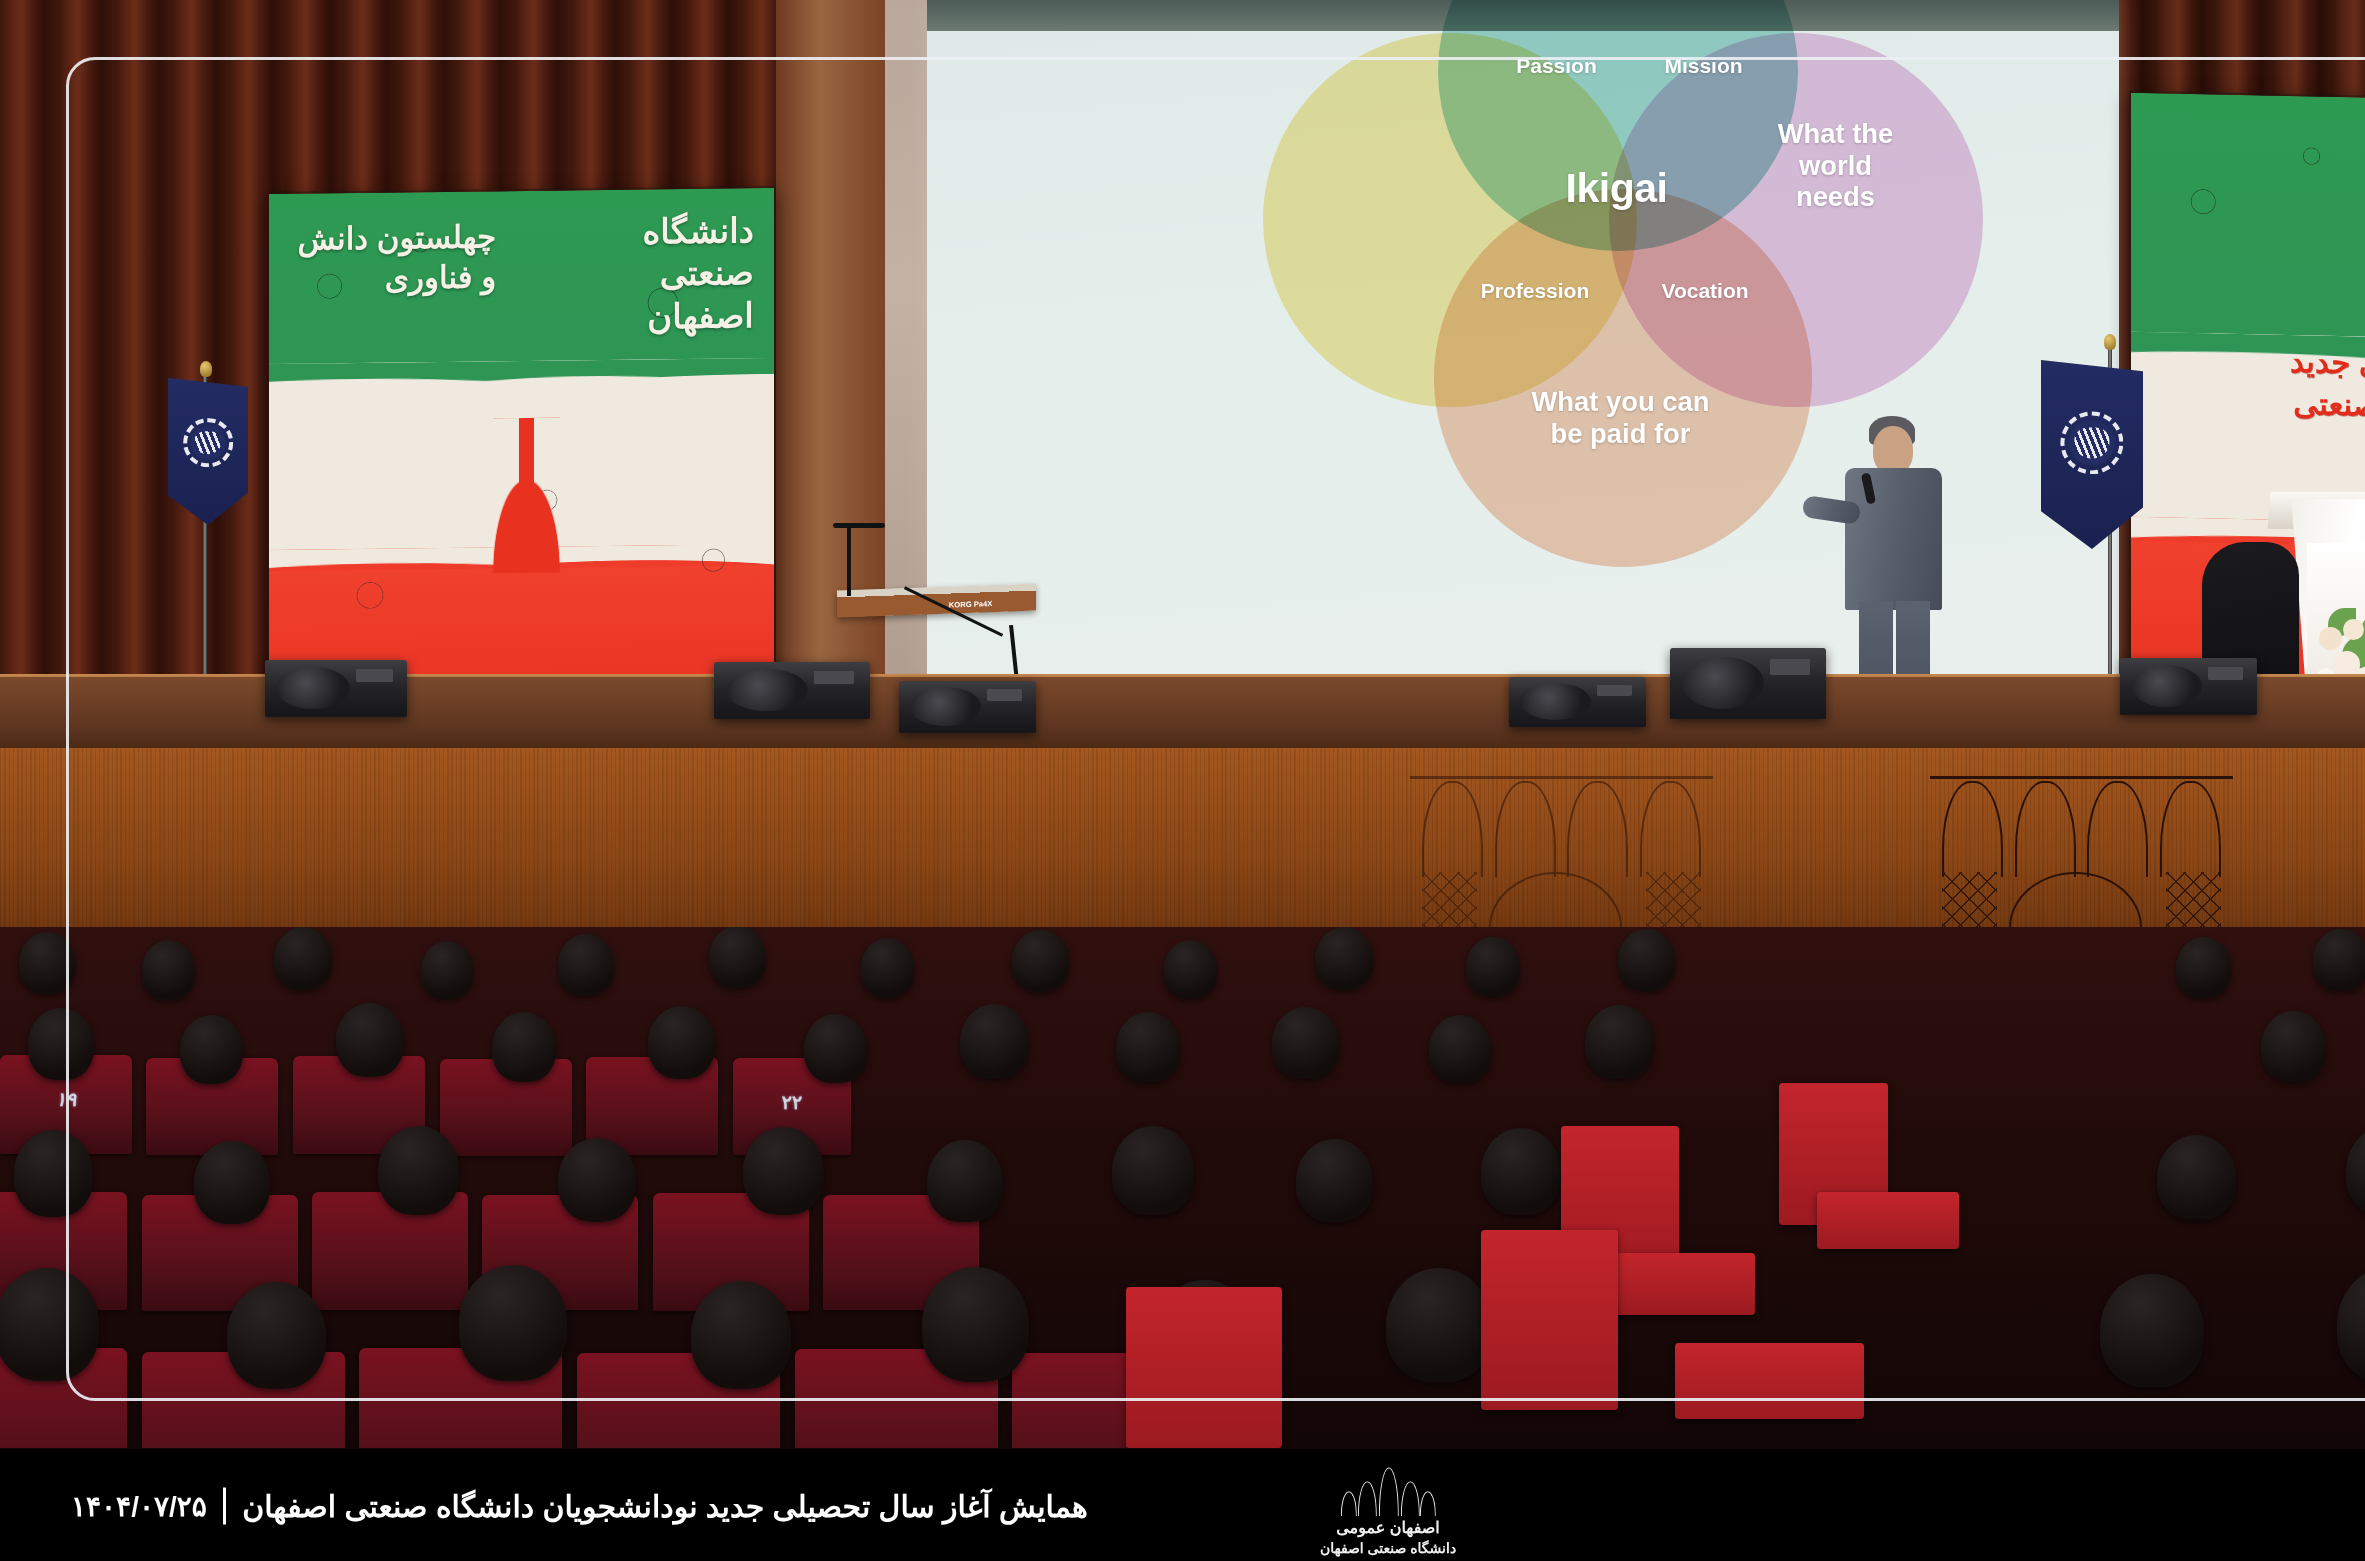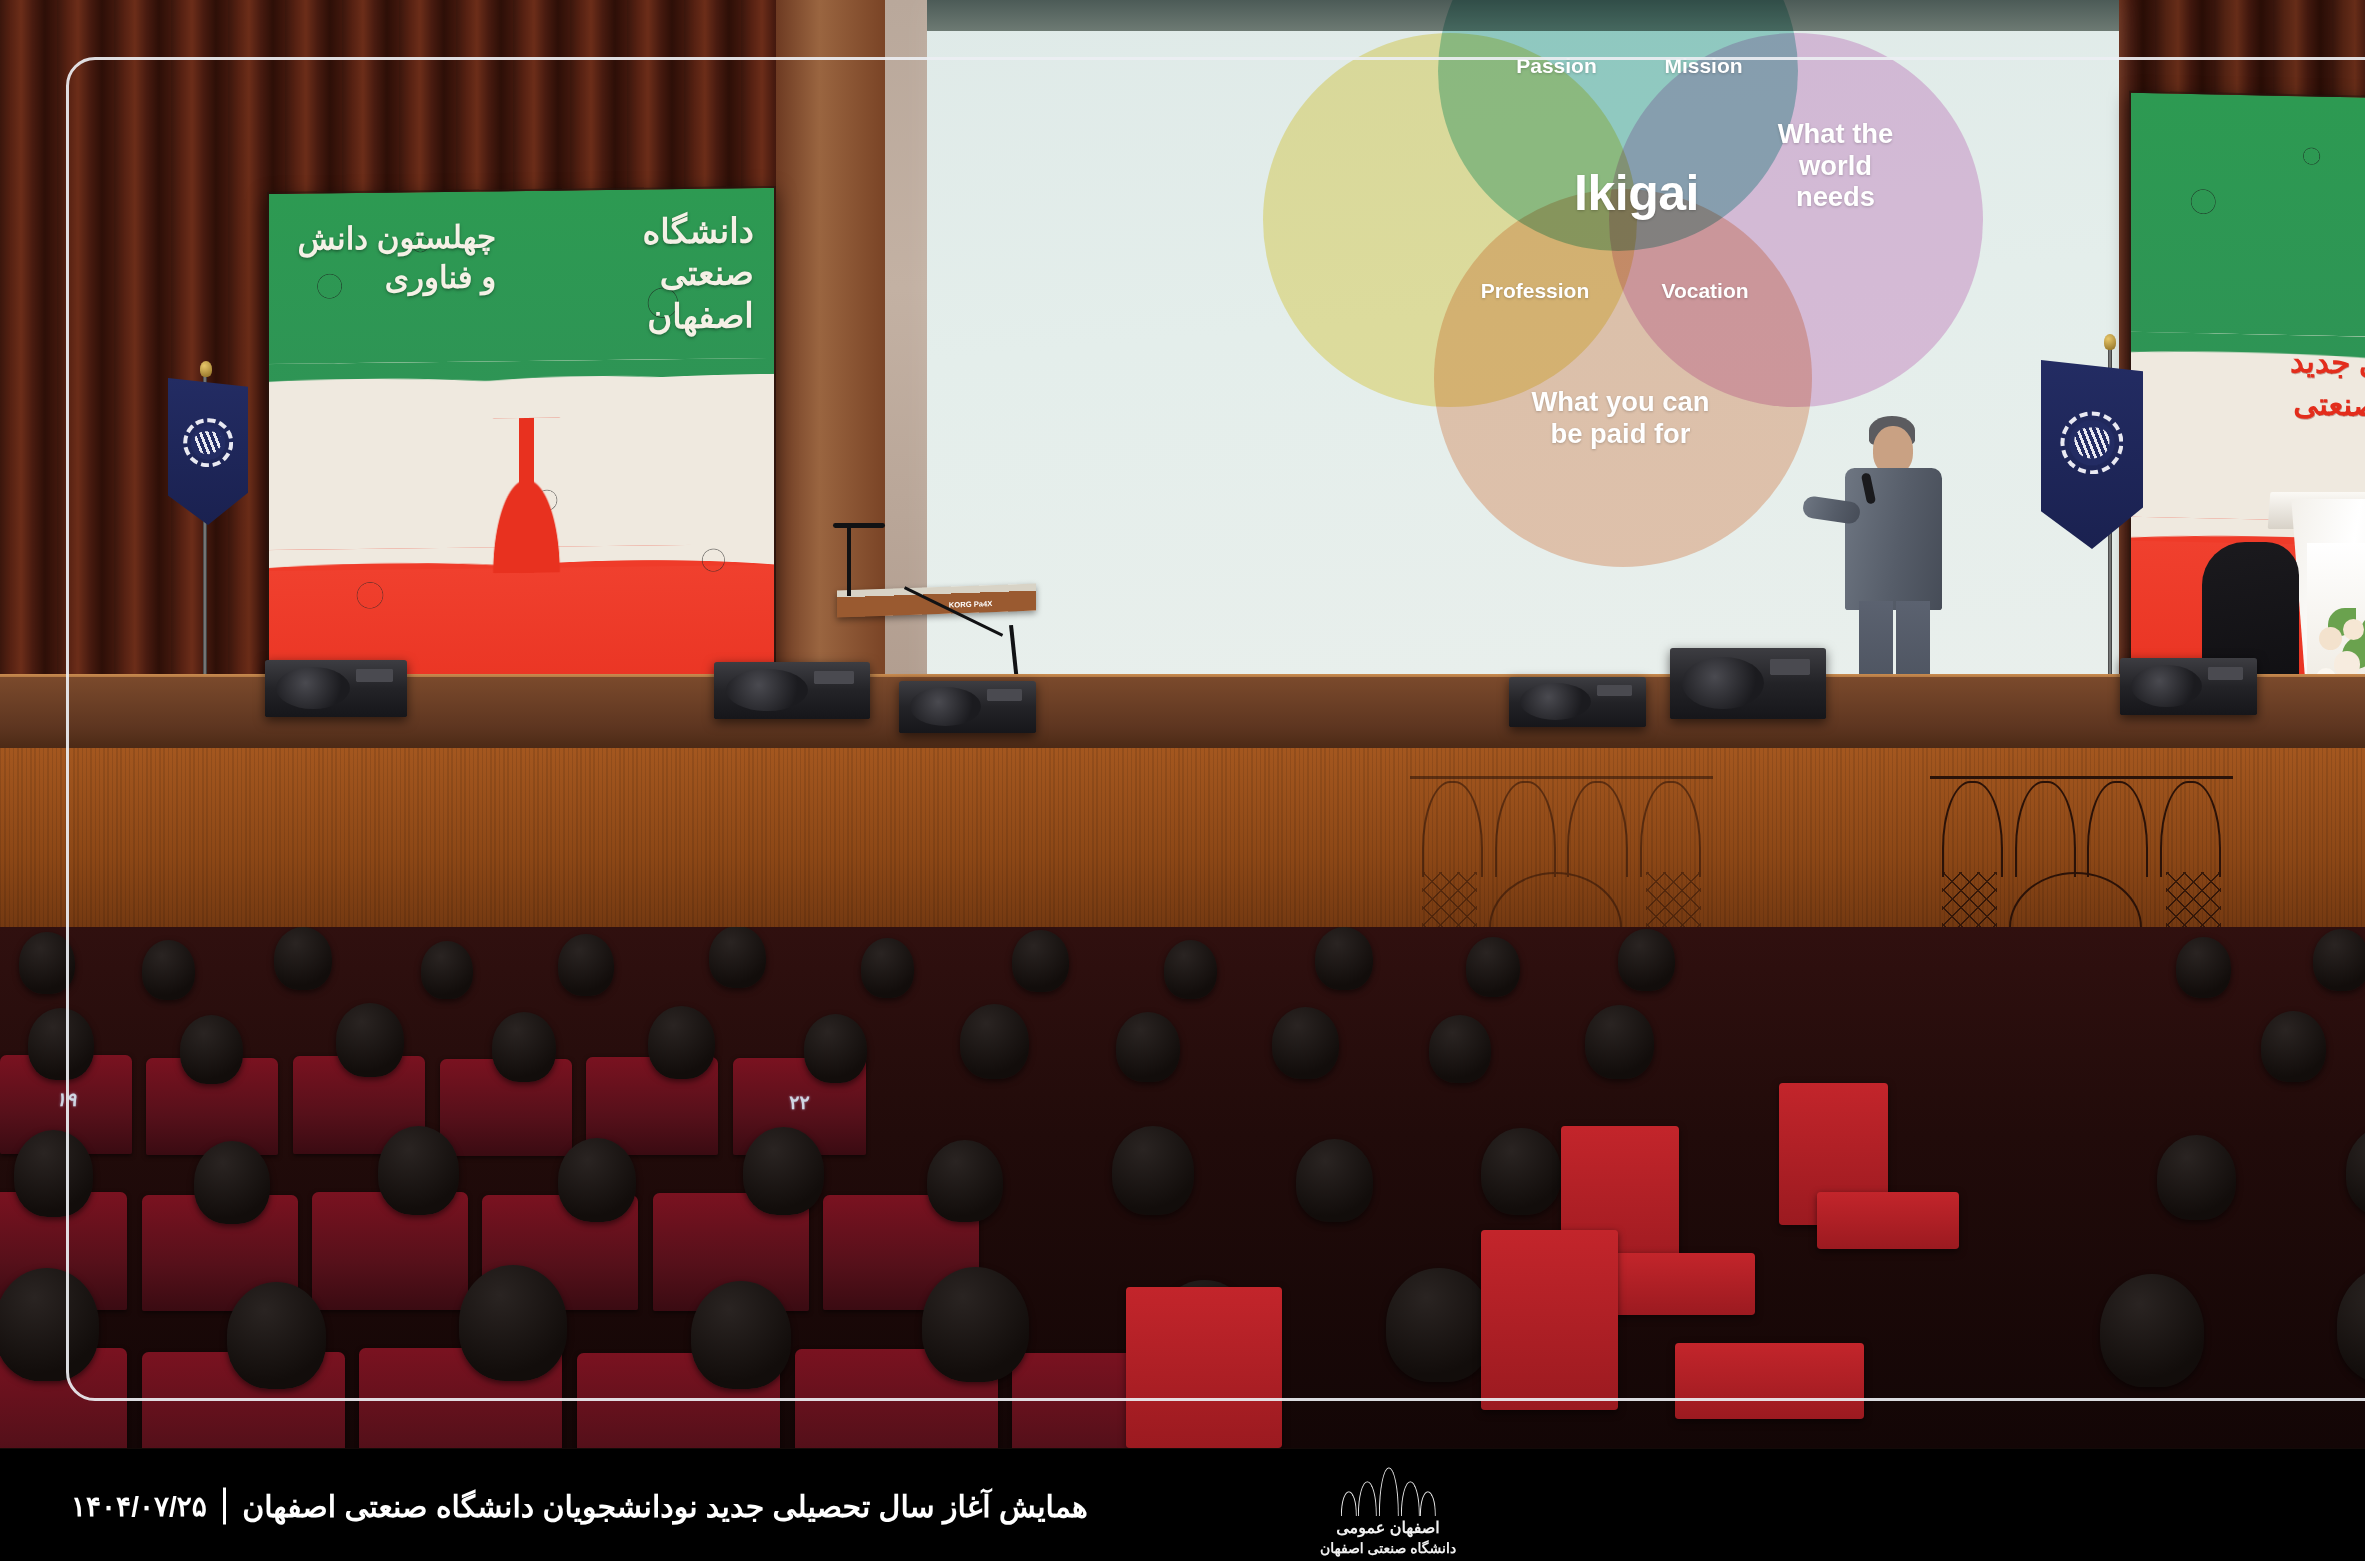--- a/index.html
+++ b/index.html
@@ -83,7 +83,7 @@
   .l-mission{ left:374px;  top:163px; width:161px; font-size:21px; }
   .l-profession{left:203px;top:388px; width:166px; font-size:21px; }
   .l-vocation{left:378px;  top:388px; width:156px; font-size:21px; }
-  .l-ikigai { left:288px;  top:274px; width:199px; font-size:50px; letter-spacing:-0.5px; }
+  .l-ikigai { left:268px;  top:274px; width:199px; font-size:41px; letter-spacing:-0.5px; }
 
   
   .banner {

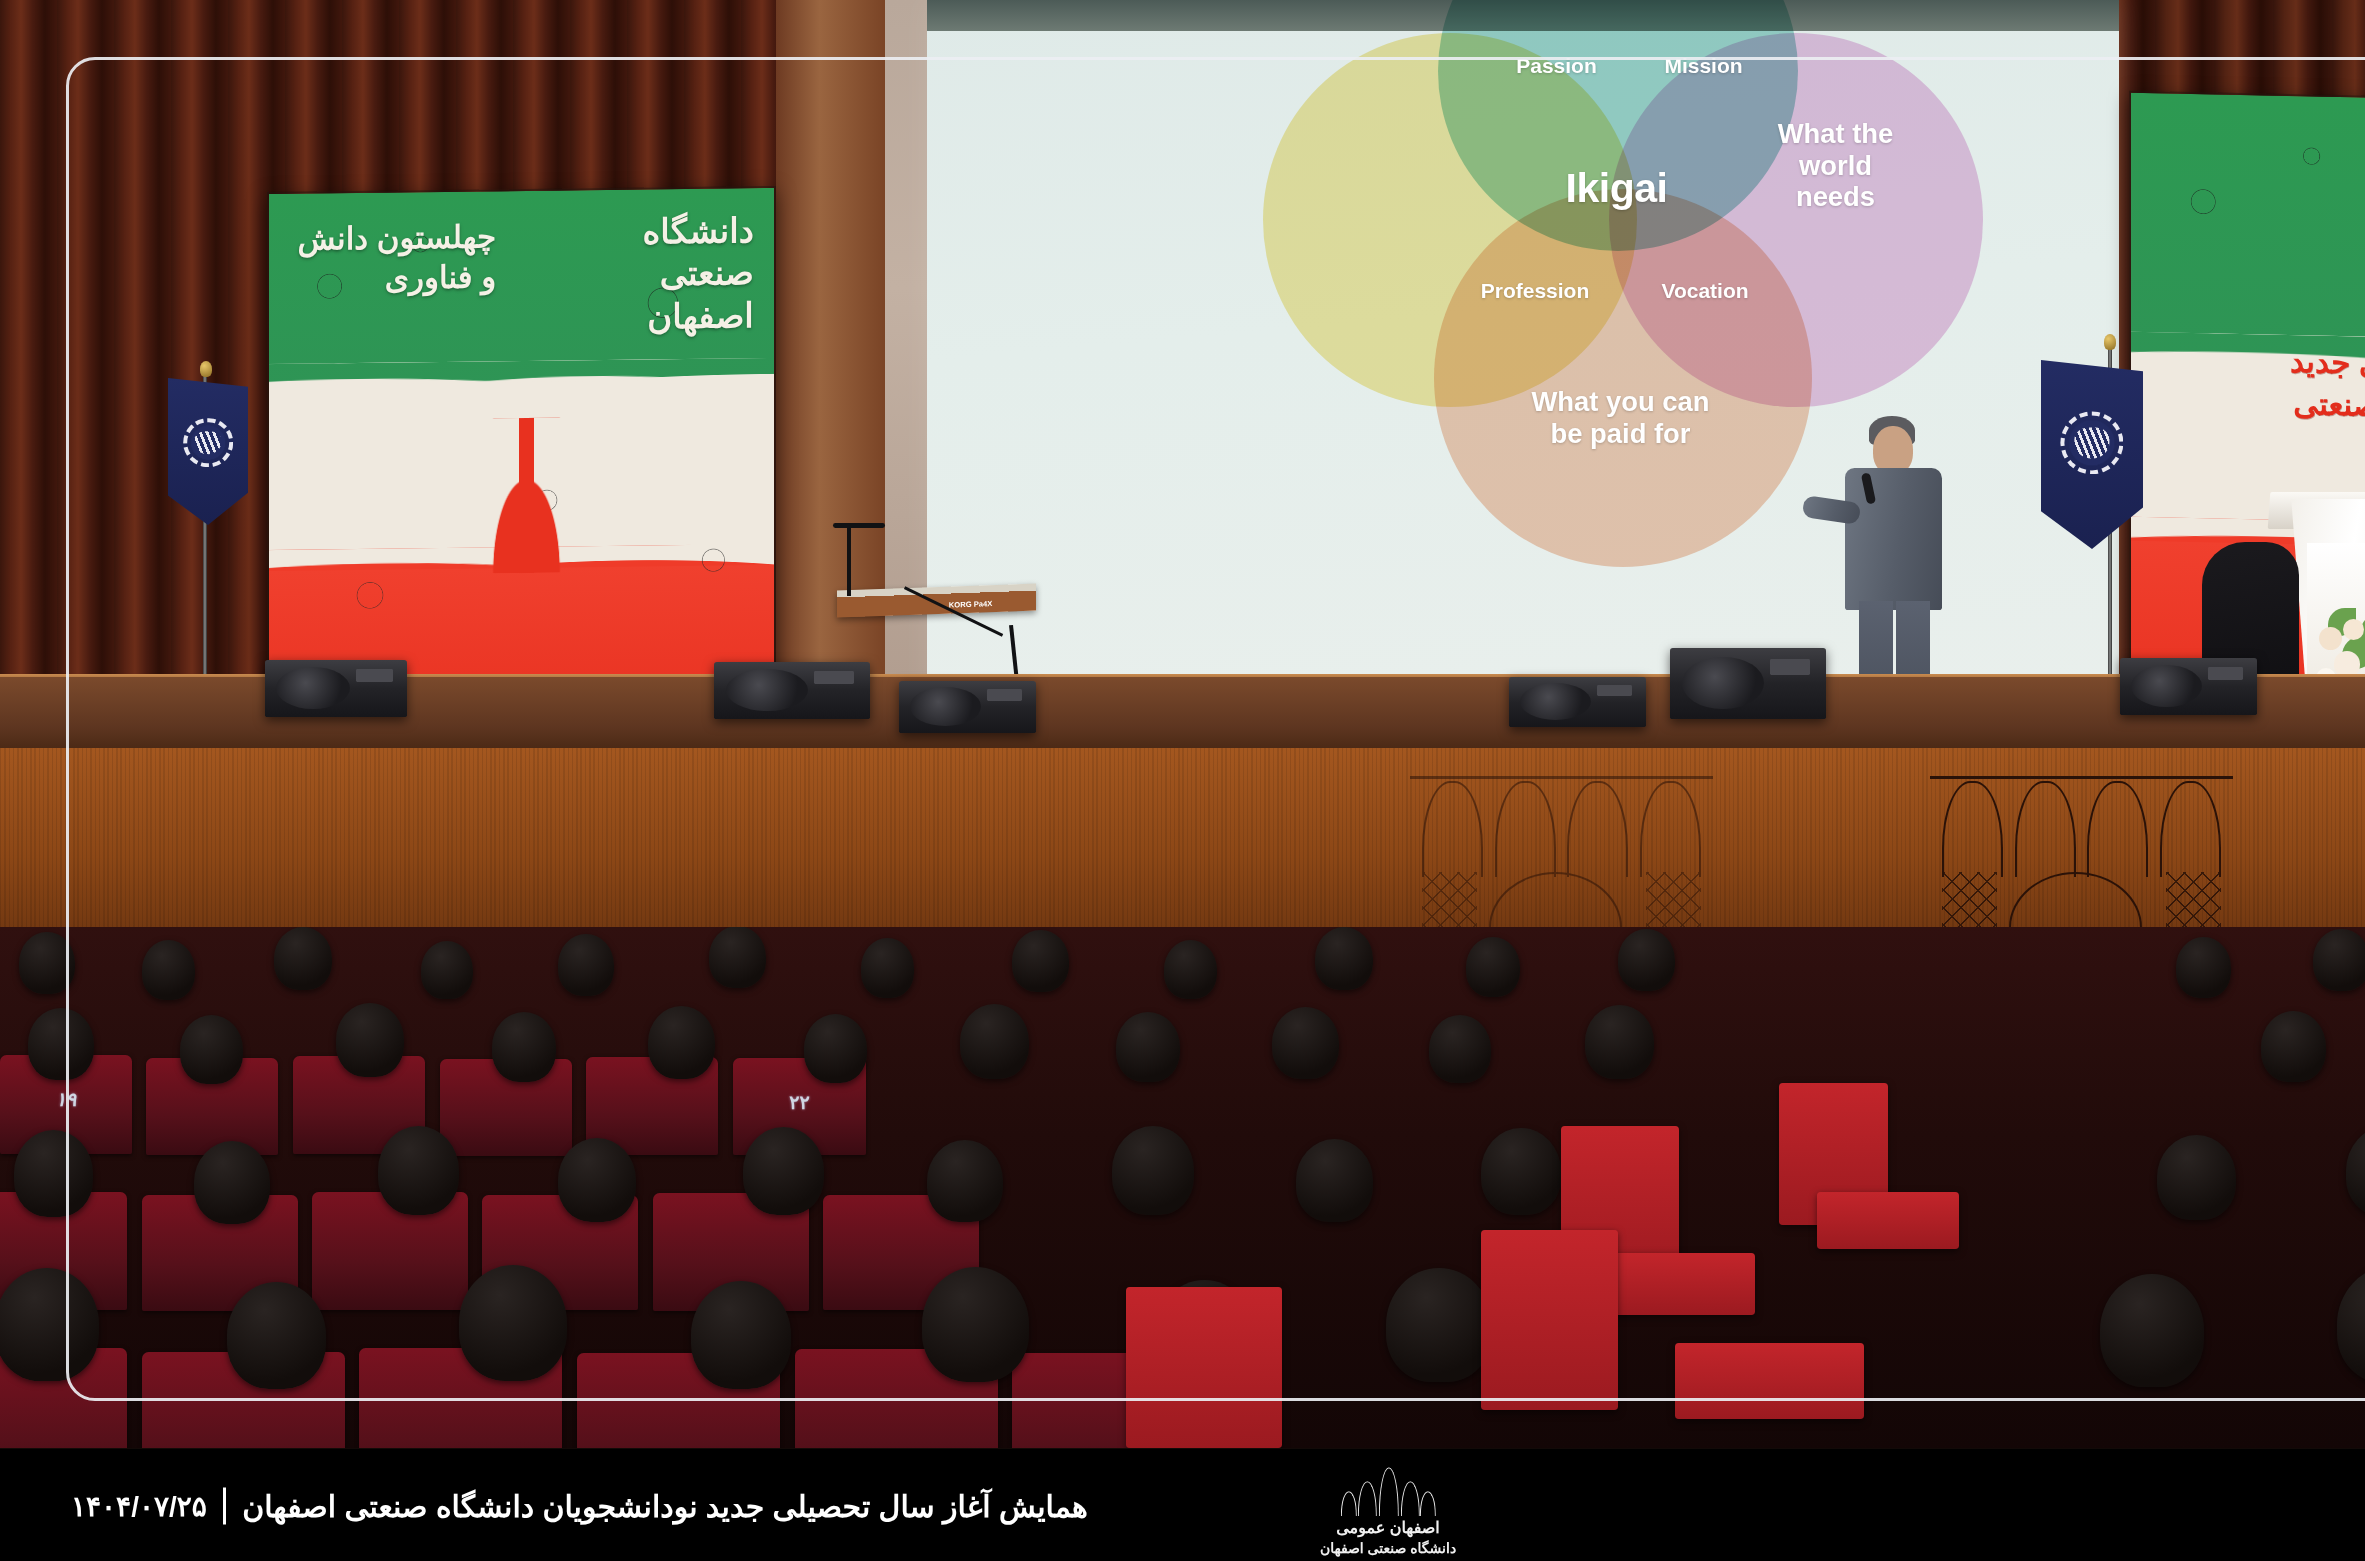--- a/index.html
+++ b/index.html
@@ -513,7 +513,7 @@
         <div class="seat" style="left:350px;  top:58px; width:132px; height:98px;"></div>
         <div class="seat" style="left:497px; top:61px; width:132px; height:97px;"></div>
         <div class="seat" style="left:643px; top:59px; width:132px; height:98px;"></div>
-        <div class="seat" style="left:790px; top:60px; width:133px; height:97px;">
+        <div class="seat" style="left:790px; top:60px; width:118px; height:97px;">
           <div class="seat-num" style="top:33px; font-size:19px;">۲۲</div>
         </div>
 

